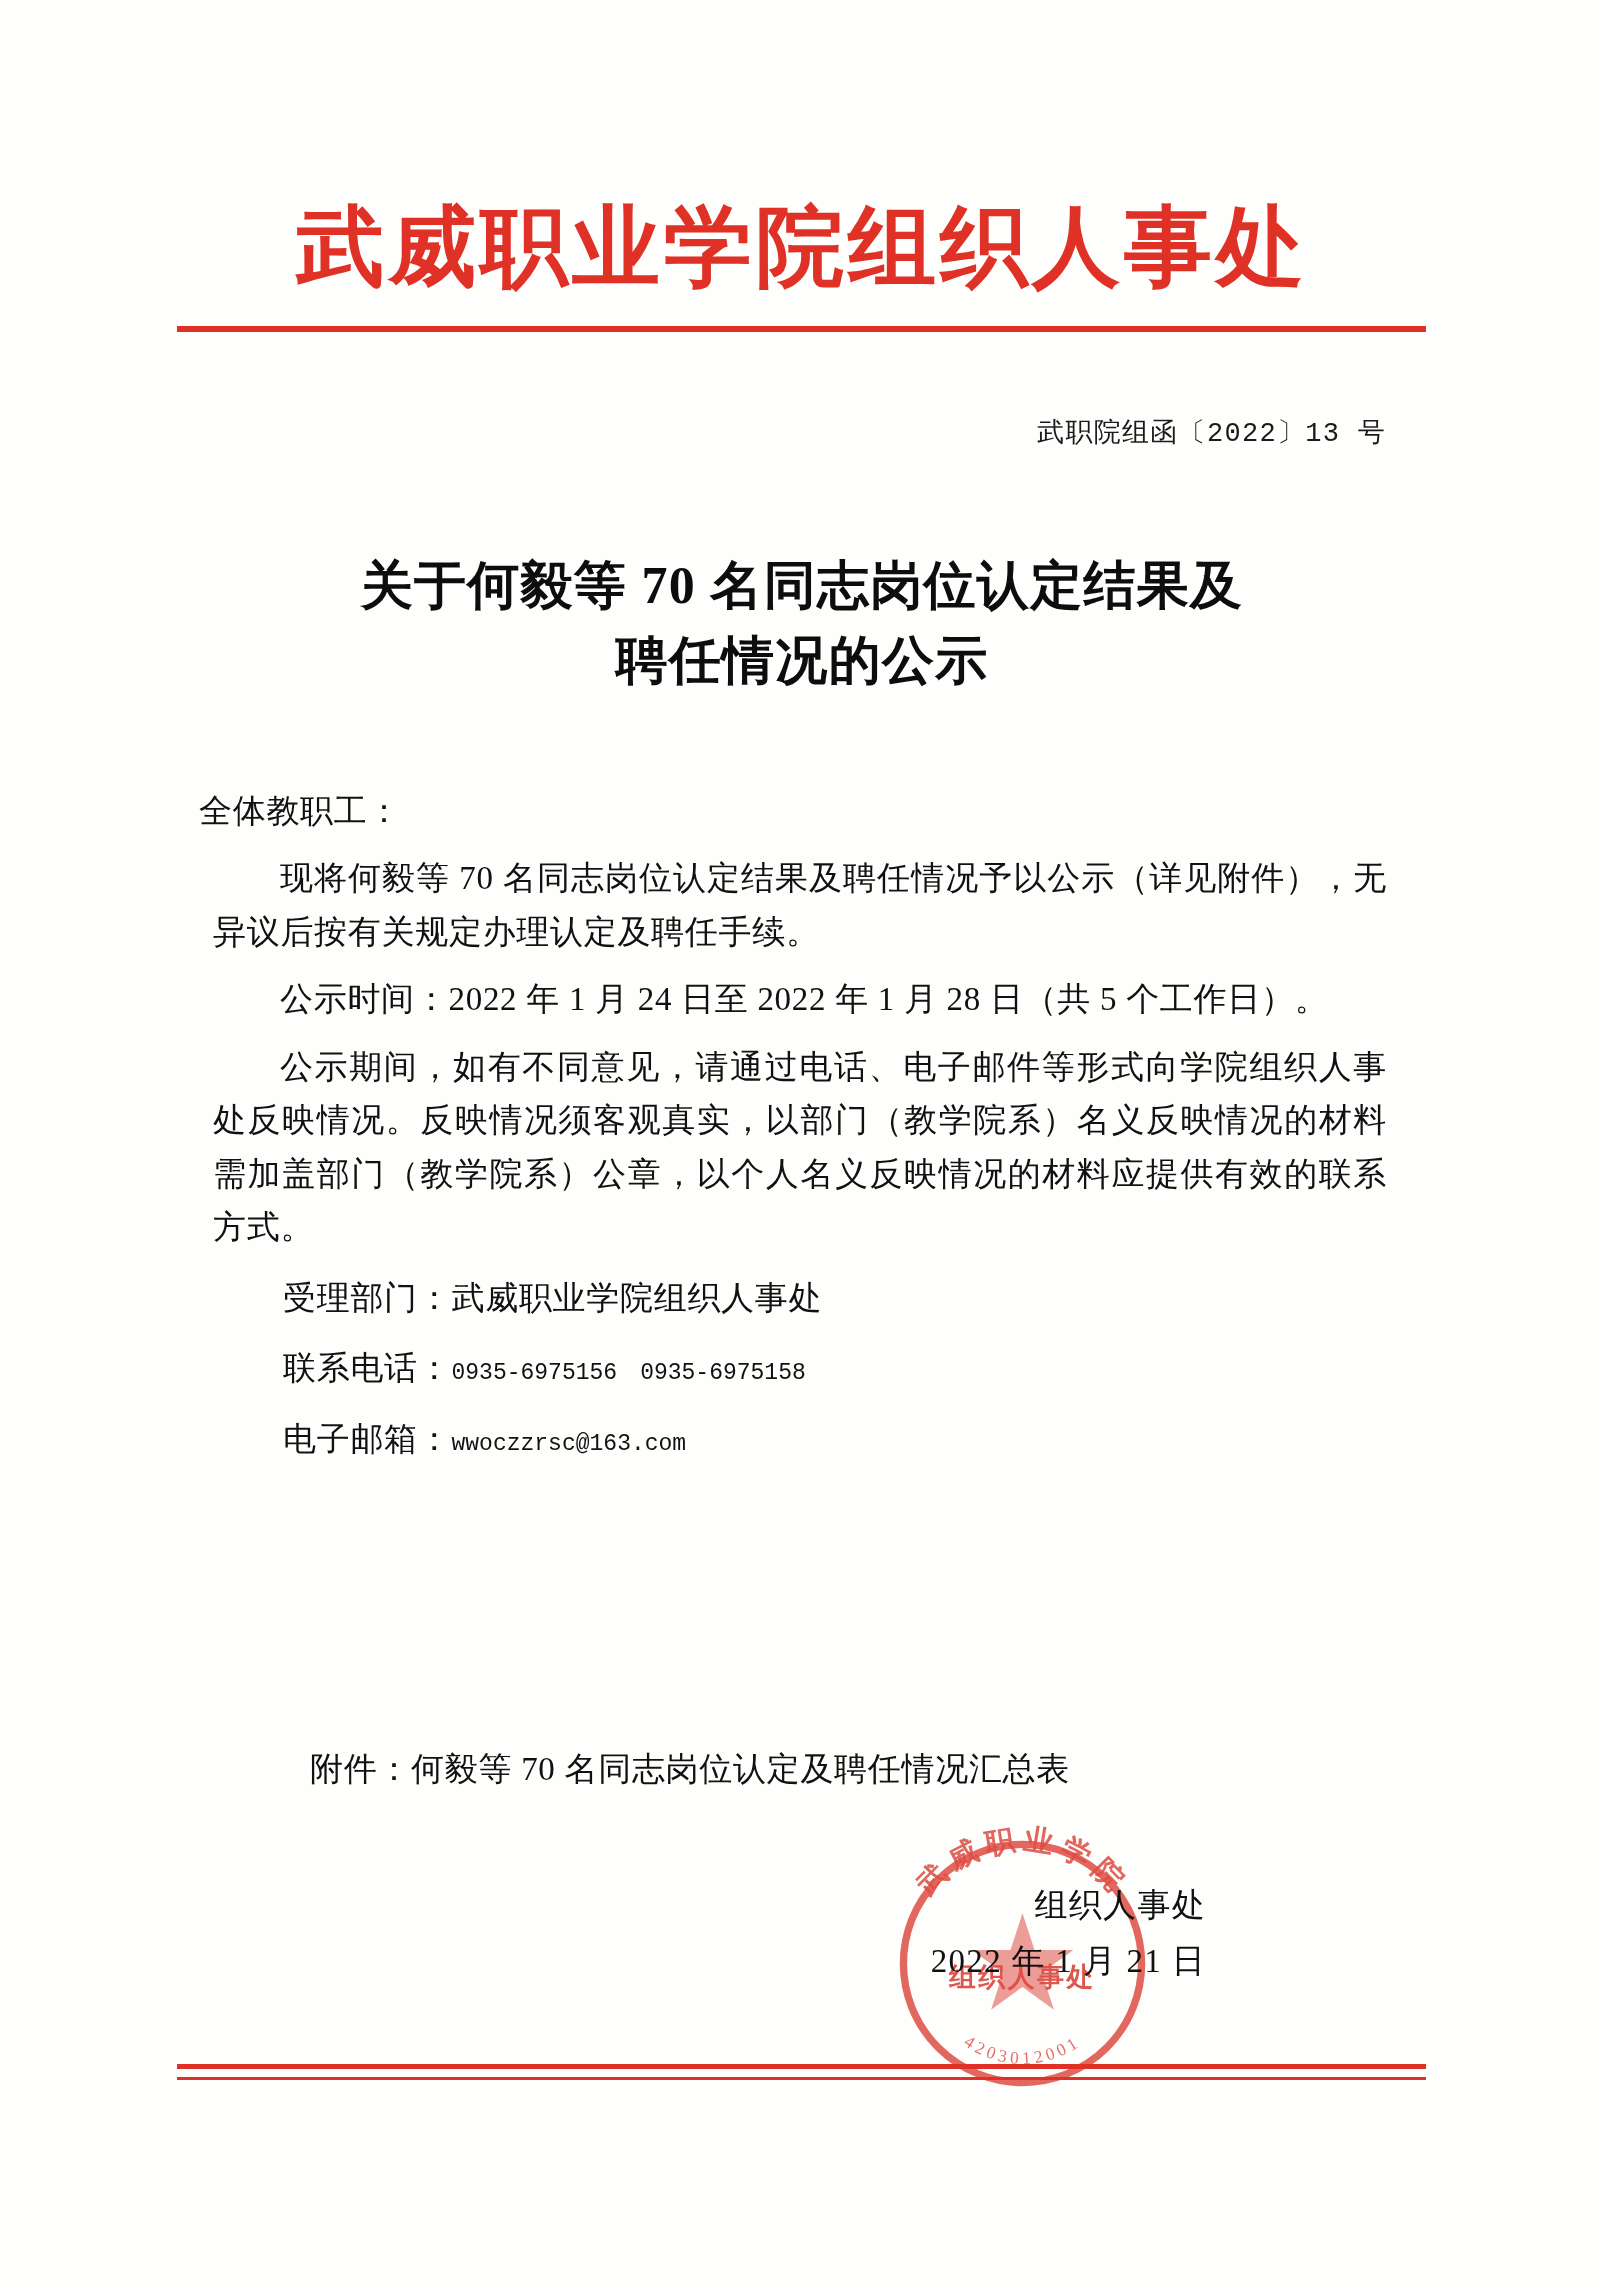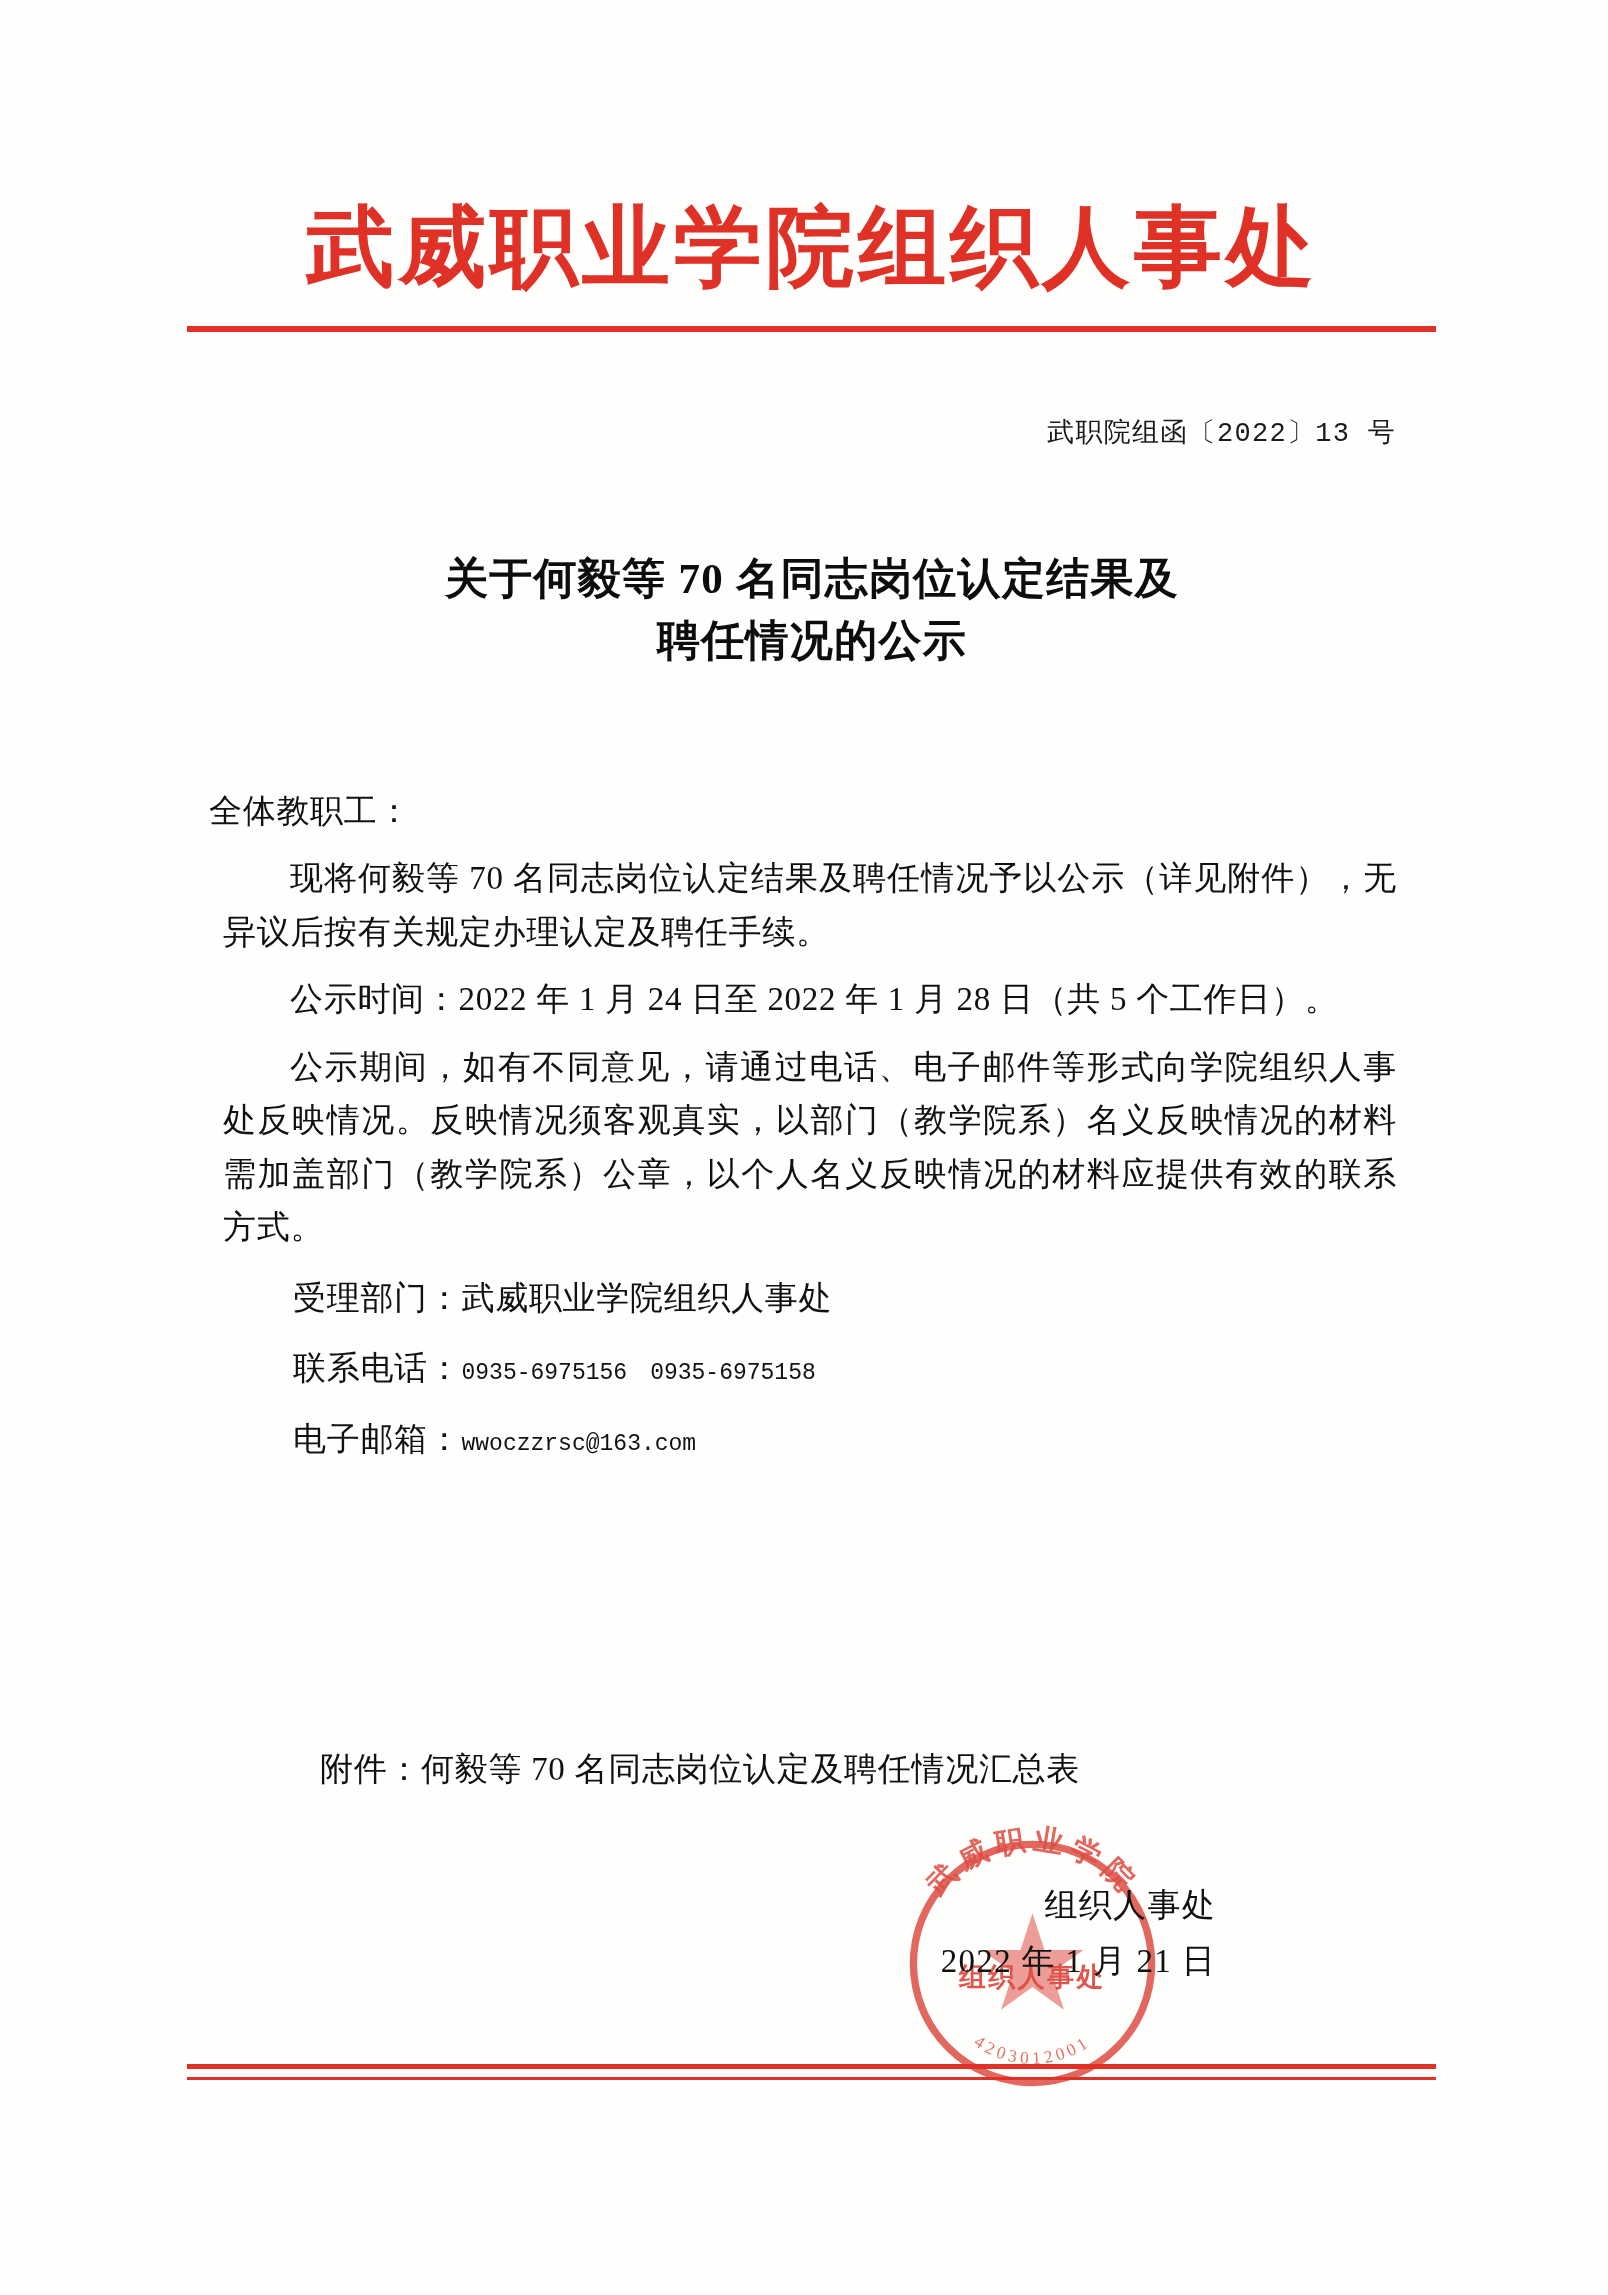--- a/index.html
+++ b/index.html
@@ -22,7 +22,7 @@
   }
   .content {
     position: absolute;
-    left: 174px;
+    left: 164px;
     top: 0;
     width: 1276px;
     height: 100%;

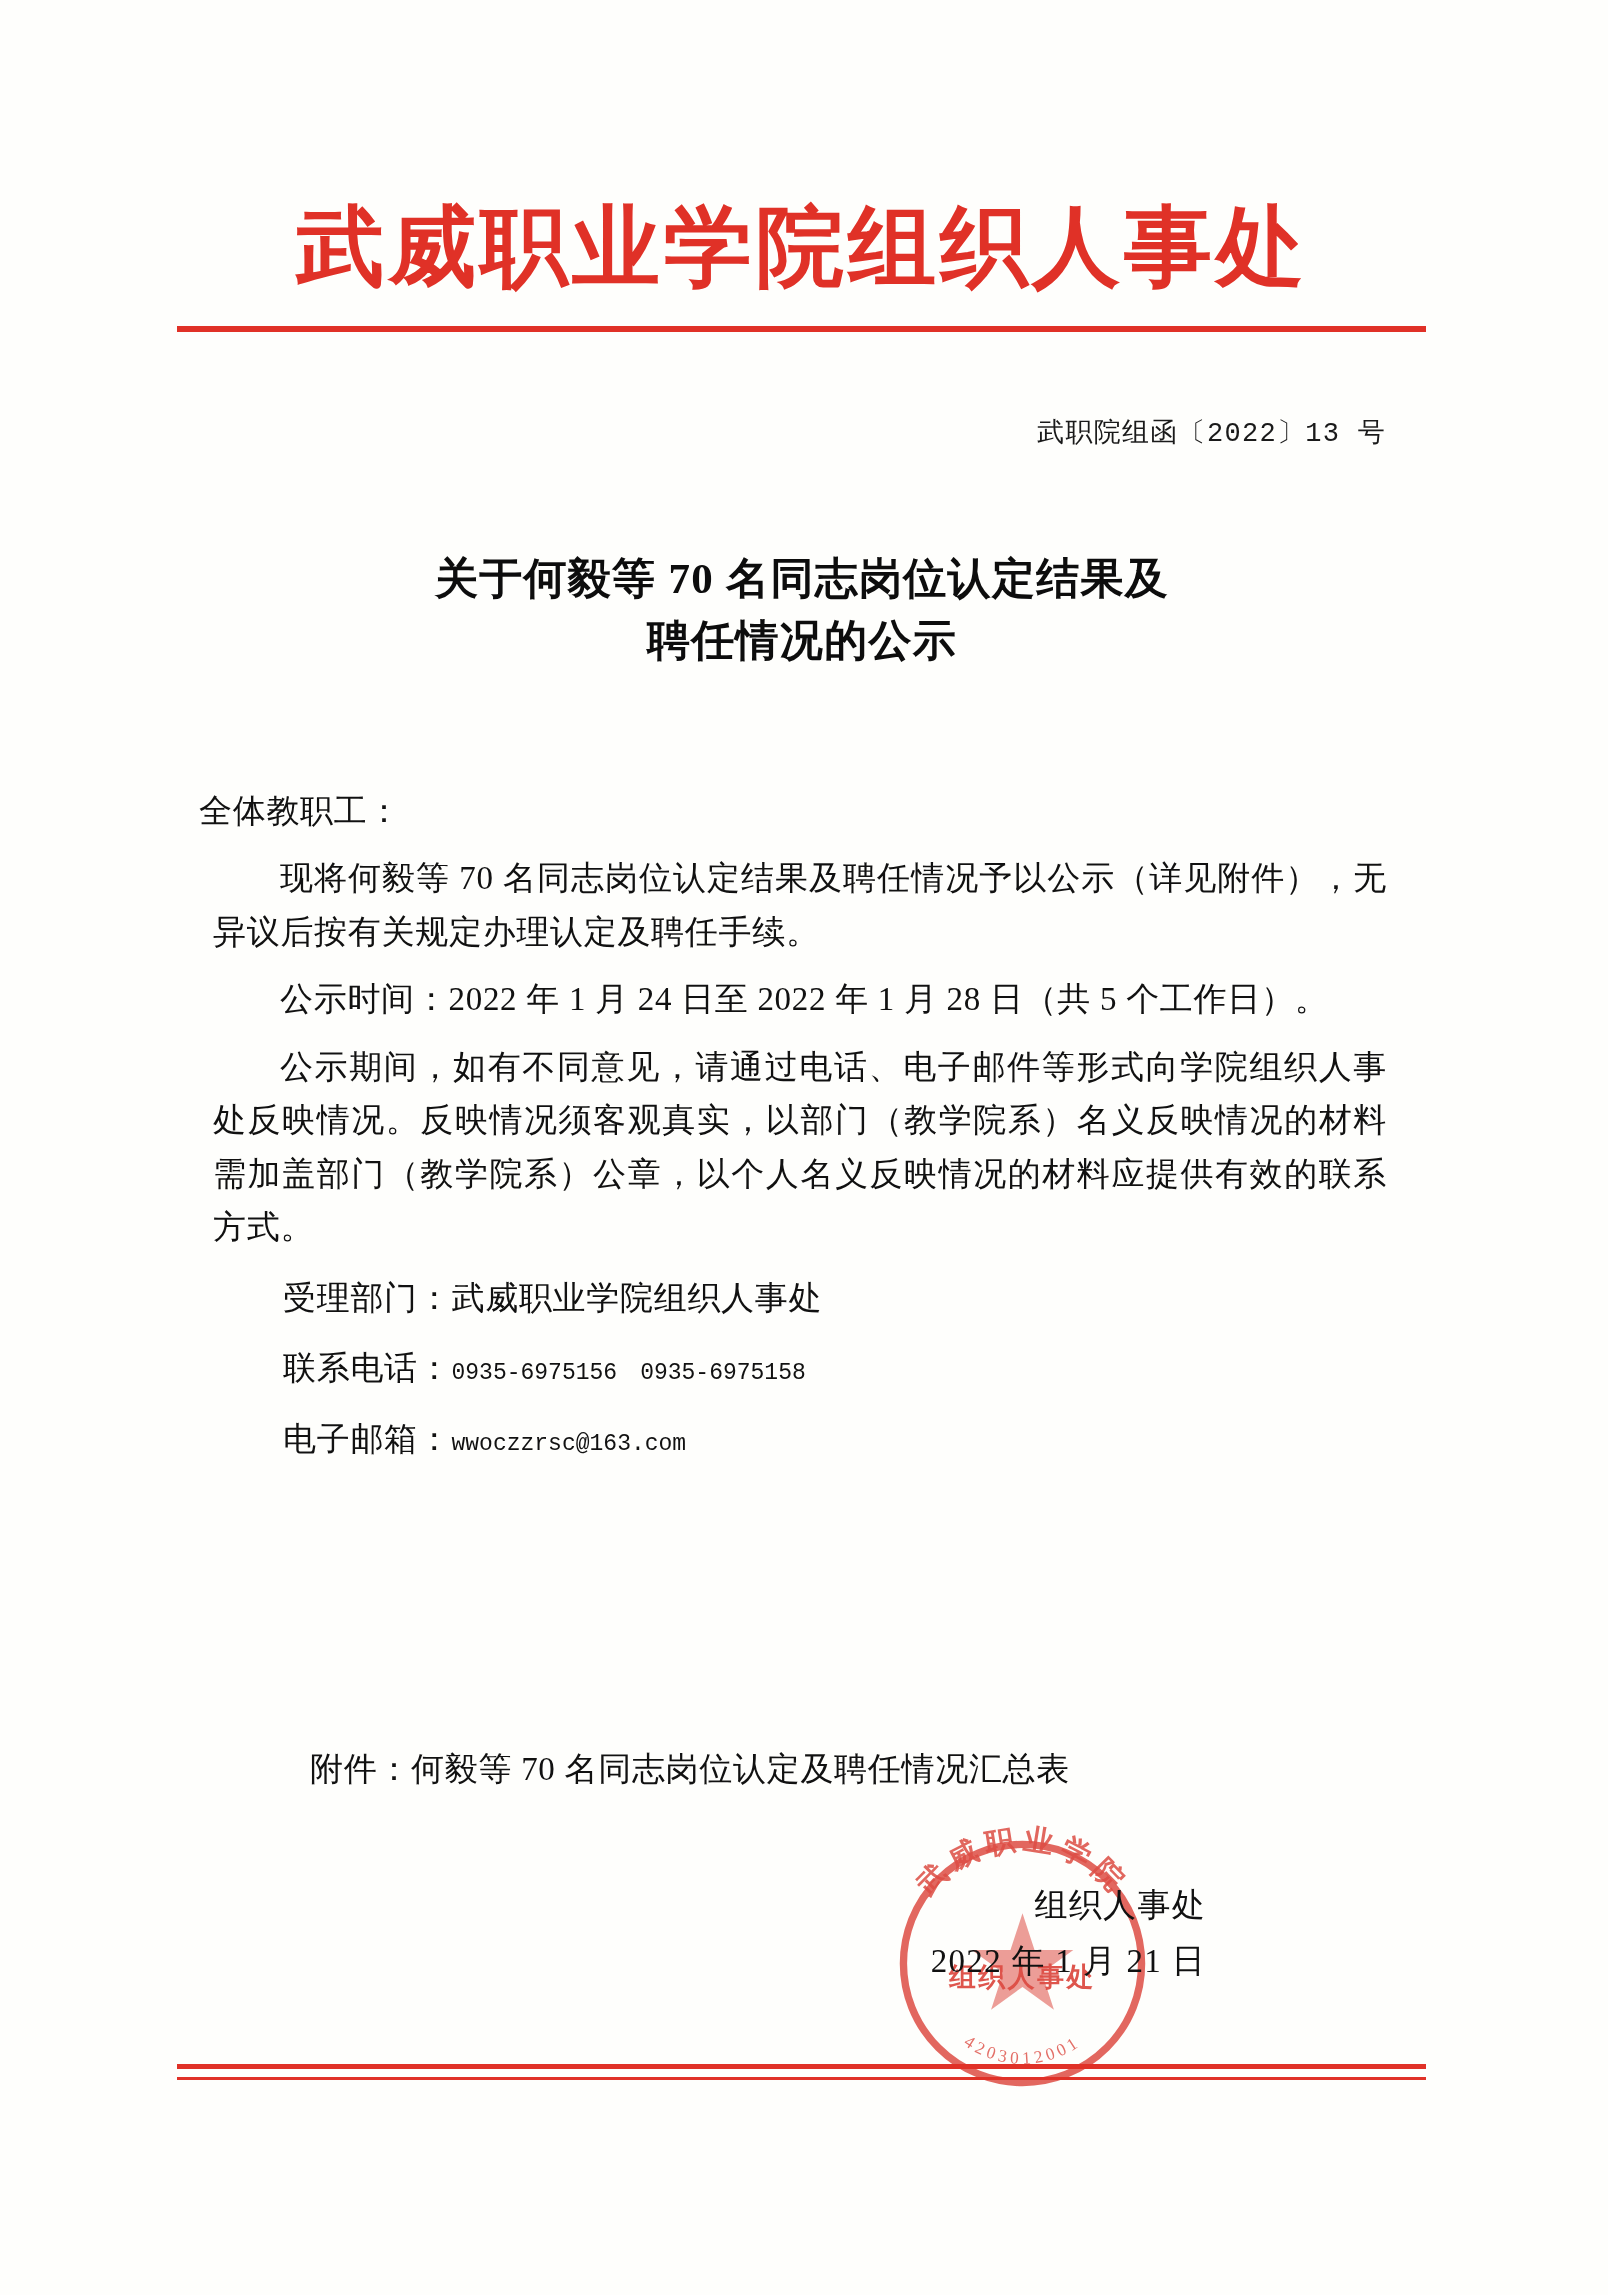--- a/index.html
+++ b/index.html
@@ -73,7 +73,7 @@
     left: 0;
     width: 1276px;
     text-align: center;
-    font-size: 43px;
+    font-size: 52px;
     font-weight: bold;
     line-height: 1.45;
     letter-spacing: 1.3px;

